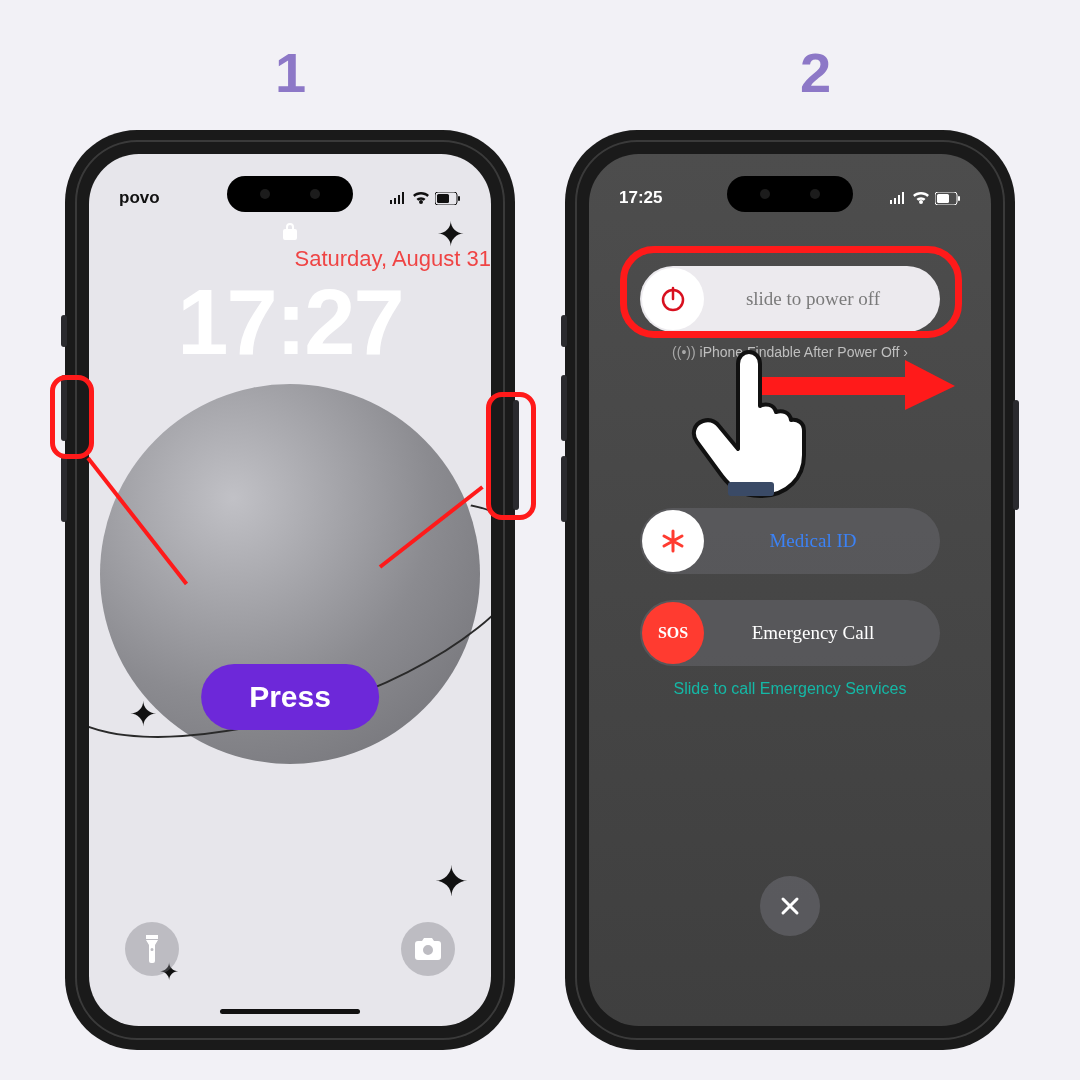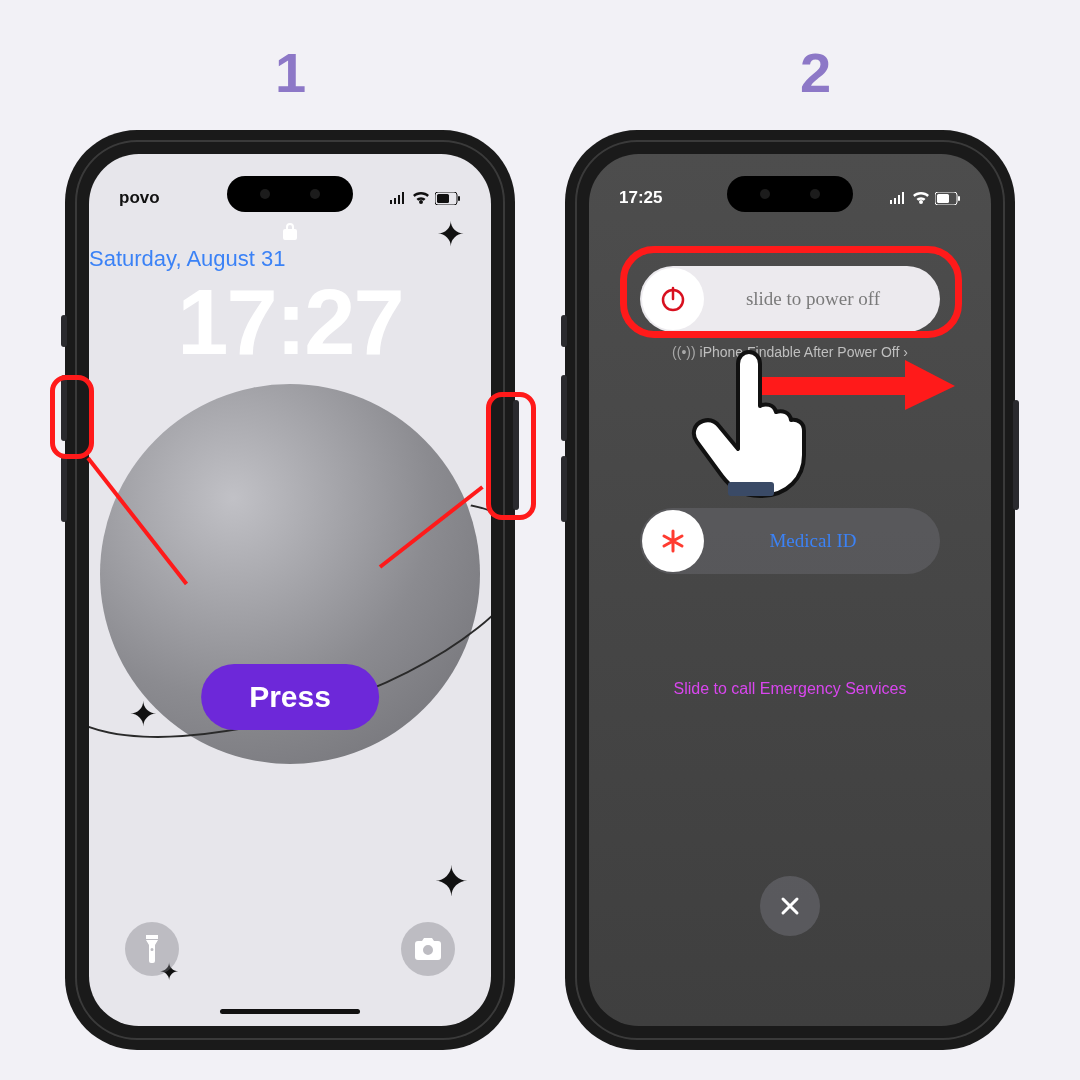--- a/index.html
+++ b/index.html
@@ -111,8 +111,8 @@
   .lock-date {
     position: absolute;
     top: 92px; left: 0; right: 0;
-    text-align: left;
-    color: #3b82f6;
+    text-align: right;
+    color: #ef4444;
     font-size: 22px;
     font-weight: 500;
     z-index: 30;

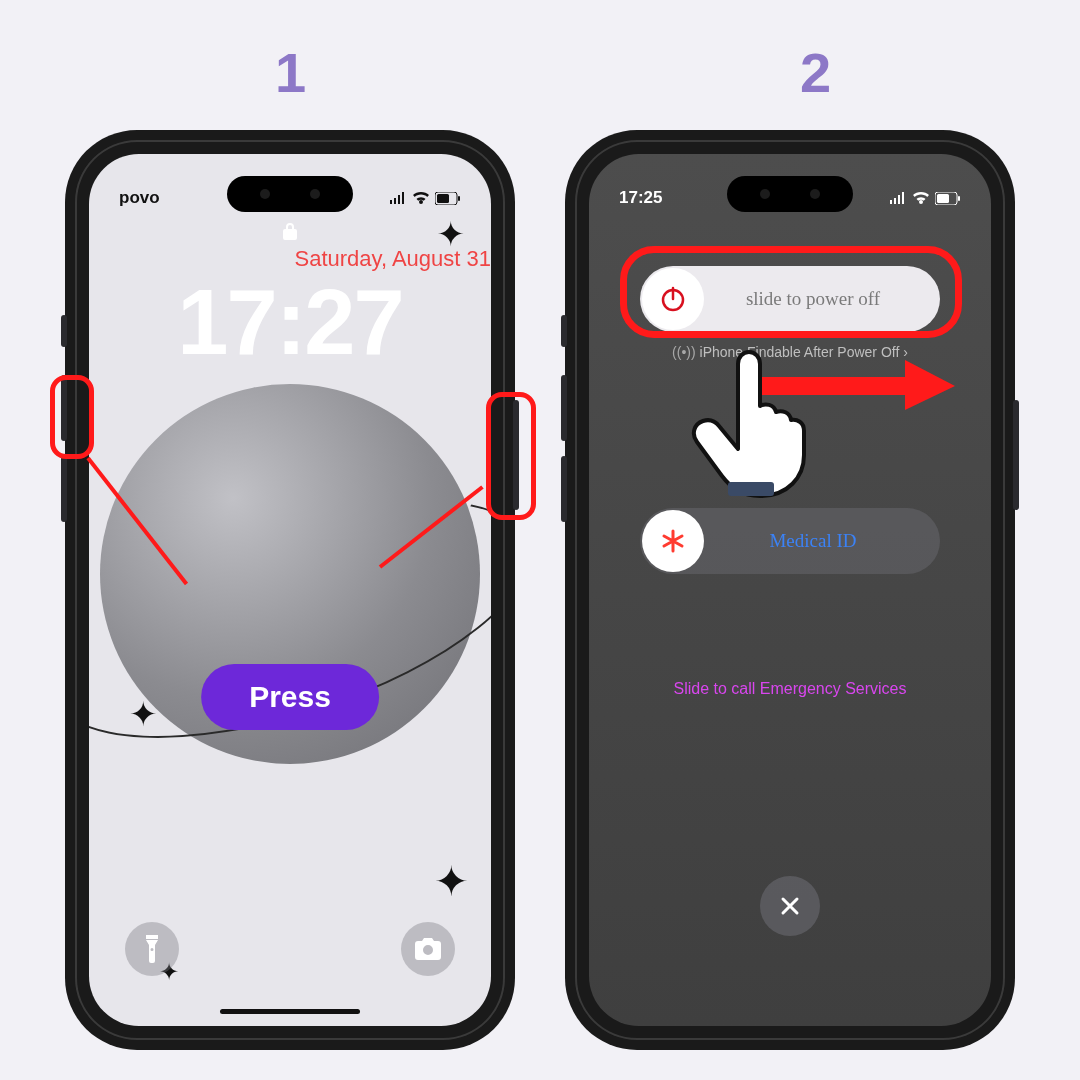--- a/index.html
+++ b/index.html
@@ -368,6 +368,10 @@
       <span class="slider-label">Medical ID</span>
     </div>
 
+    <div class="slider sos">
+      <div class="slider-knob">SOS</div>
+      <span class="slider-label">Emergency Call</span>
+    </div>
 
     <div class="sos-hint">Slide to call Emergency Services</div>
 

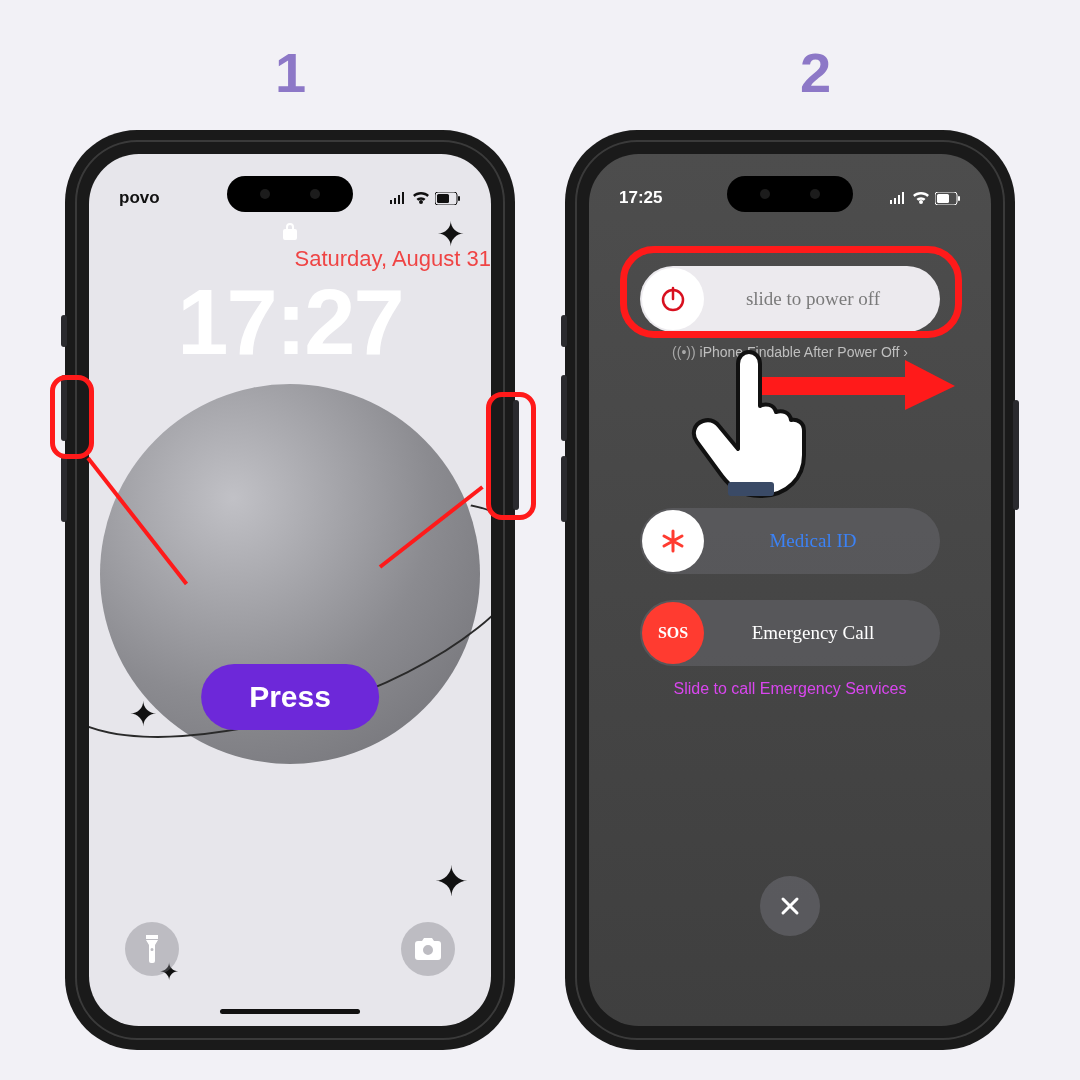--- a/index.html
+++ b/index.html
@@ -189,7 +189,7 @@
     position: absolute;
     top: 526px; left: 0; right: 0;
     text-align: center;
-    color: #d946ef;
+    color: #14b8a6;
     font-size: 16px;
   }
   .cancel-btn {

